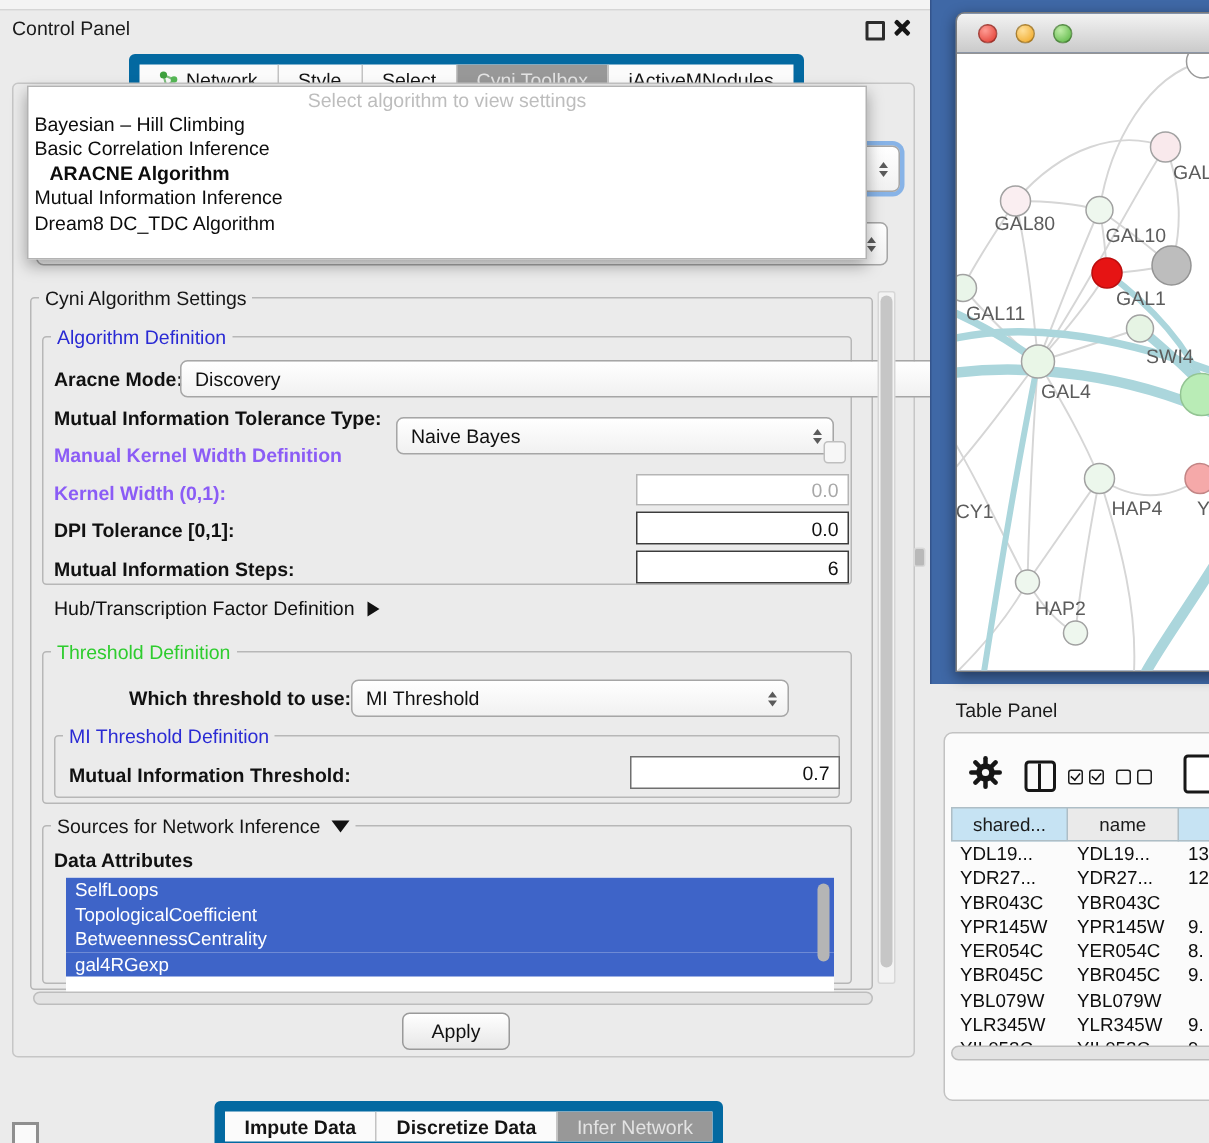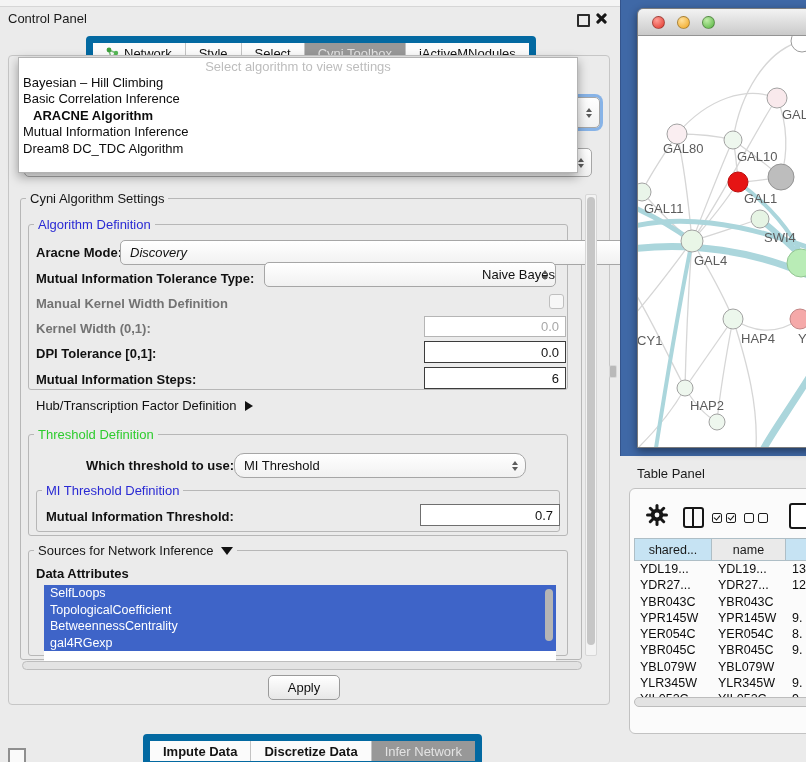--- a/index.html
+++ b/index.html
@@ -152,7 +152,7 @@
   <div class="legend" style="left:34px;top:217px;color:#2a2ad4;">Algorithm Definition</div>
 
   <div class="lbl b" style="left:36px;top:245px;">Aracne Mode:</div>
-  <div class="abs combo" style="left:120px;top:240px;width:540px;height:25px;font-style:italic;">
+  <div class="abs combo" style="left:120px;top:240px;width:540px;height:25px;">
     <span class="val">Discovery</span>
     <div class="arrows">
         <span class="tri-up"></span>

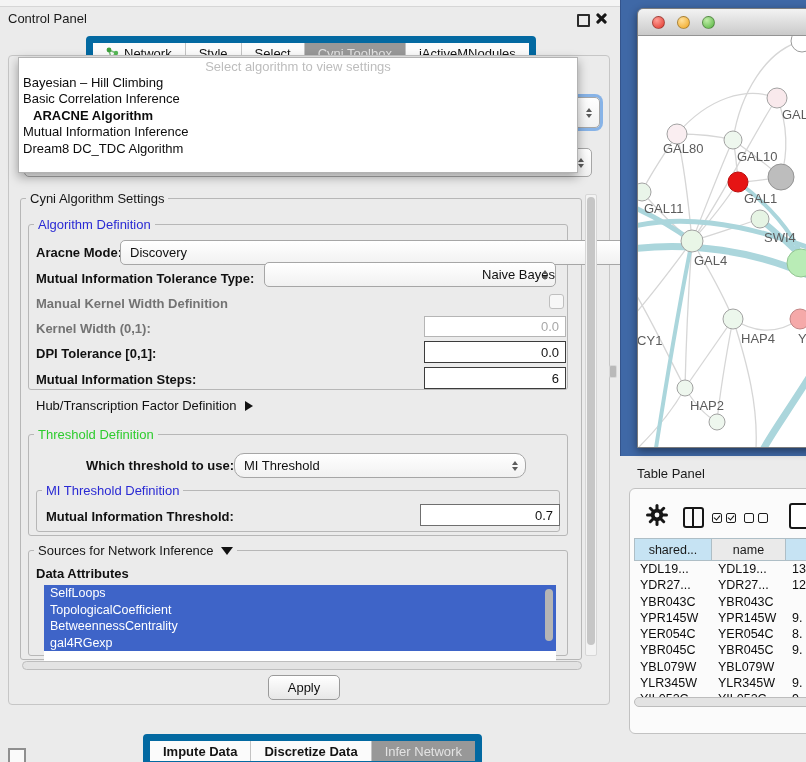--- a/index.html
+++ b/index.html
@@ -161,7 +161,7 @@
   </div>
 
   <div class="lbl b" style="left:36px;top:271px;">Mutual Information Tolerance Type:</div>
-  <div class="abs combo" style="left:264px;top:262px;width:292px;height:25px;text-align:right;">
+  <div class="abs combo" style="left:264px;top:278px;width:292px;height:25px;">
     <span class="val">Naive Bayes</span>
     <div class="arrows">
         <span class="tri-up"></span>

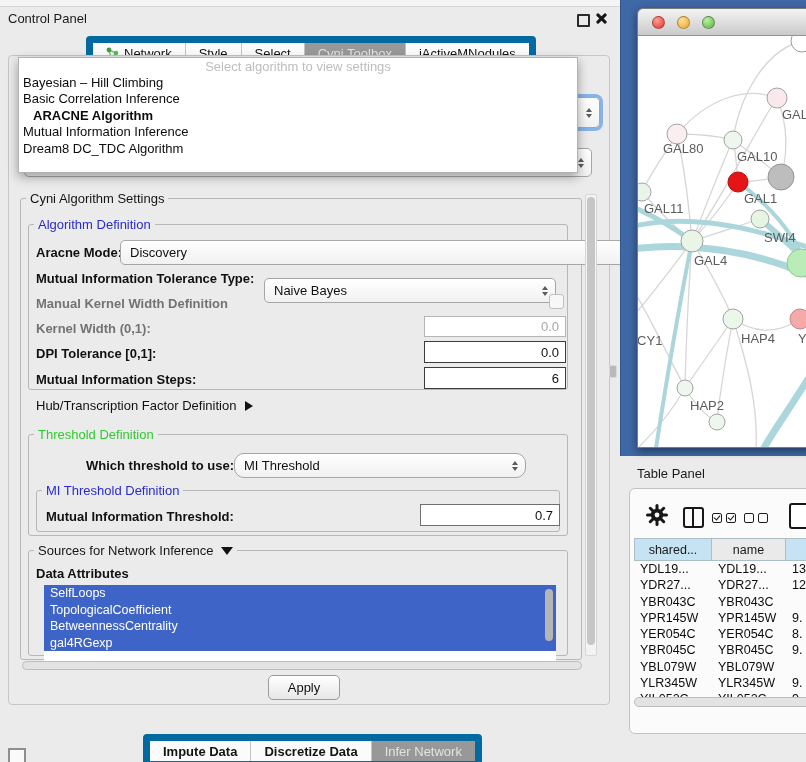--- a/index.html
+++ b/index.html
@@ -38,7 +38,7 @@
   .legend{position:absolute;font-size:13px;background:#ebebeb;padding:0 4px;white-space:nowrap;display:flex;align-items:center;gap:7px;}
   .lbl{position:absolute;font-size:13px;white-space:nowrap;}
   .b{font-weight:bold;}
-  .dis{color:#737373;}
+  .dis{color:#8b5cf6;}
   .field{position:absolute;background:#fff;font-size:13px;display:flex;align-items:center;justify-content:flex-end;
     padding-right:6px;box-sizing:border-box;}
   .checkbox{position:absolute;width:15px;height:15px;border:1px solid #bfbfbf;border-radius:3px;background:#f7f7f7;box-sizing:border-box;}

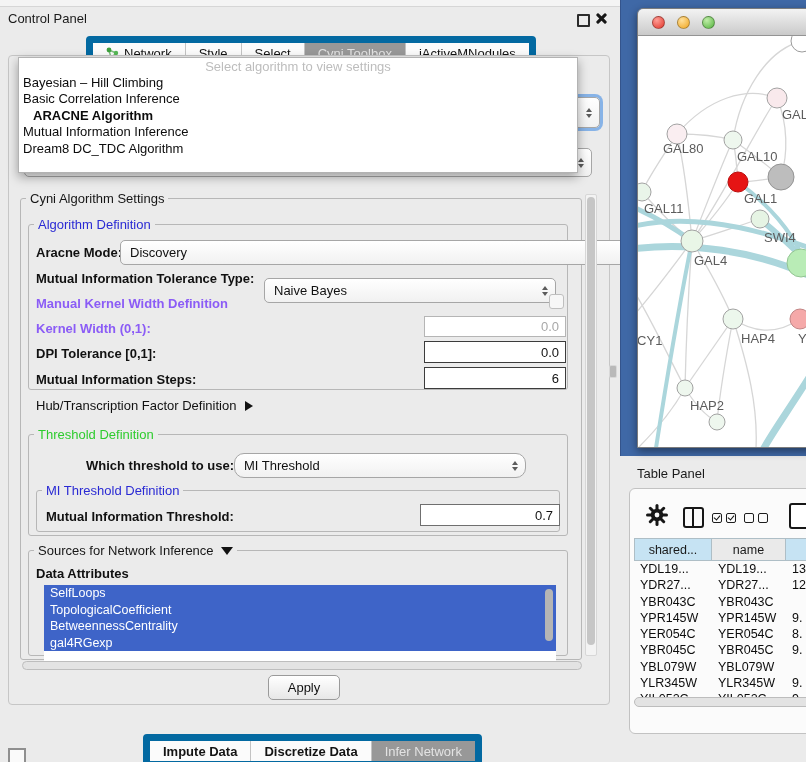--- a/index.html
+++ b/index.html
@@ -190,7 +190,7 @@
   <div class="legend" style="left:34px;top:427px;color:#2ecc2e;">Threshold Definition</div>
 
   <div class="lbl b" style="left:86px;top:458px;">Which threshold to use:</div>
-  <div class="abs combo" style="left:234px;top:453px;width:292px;height:25px;border-radius:10px;">
+  <div class="abs combo" style="left:234px;top:453px;width:292px;height:25px;">
     <span class="val">MI Threshold</span>
     <div class="arrows">
         <span class="tri-up"></span>

